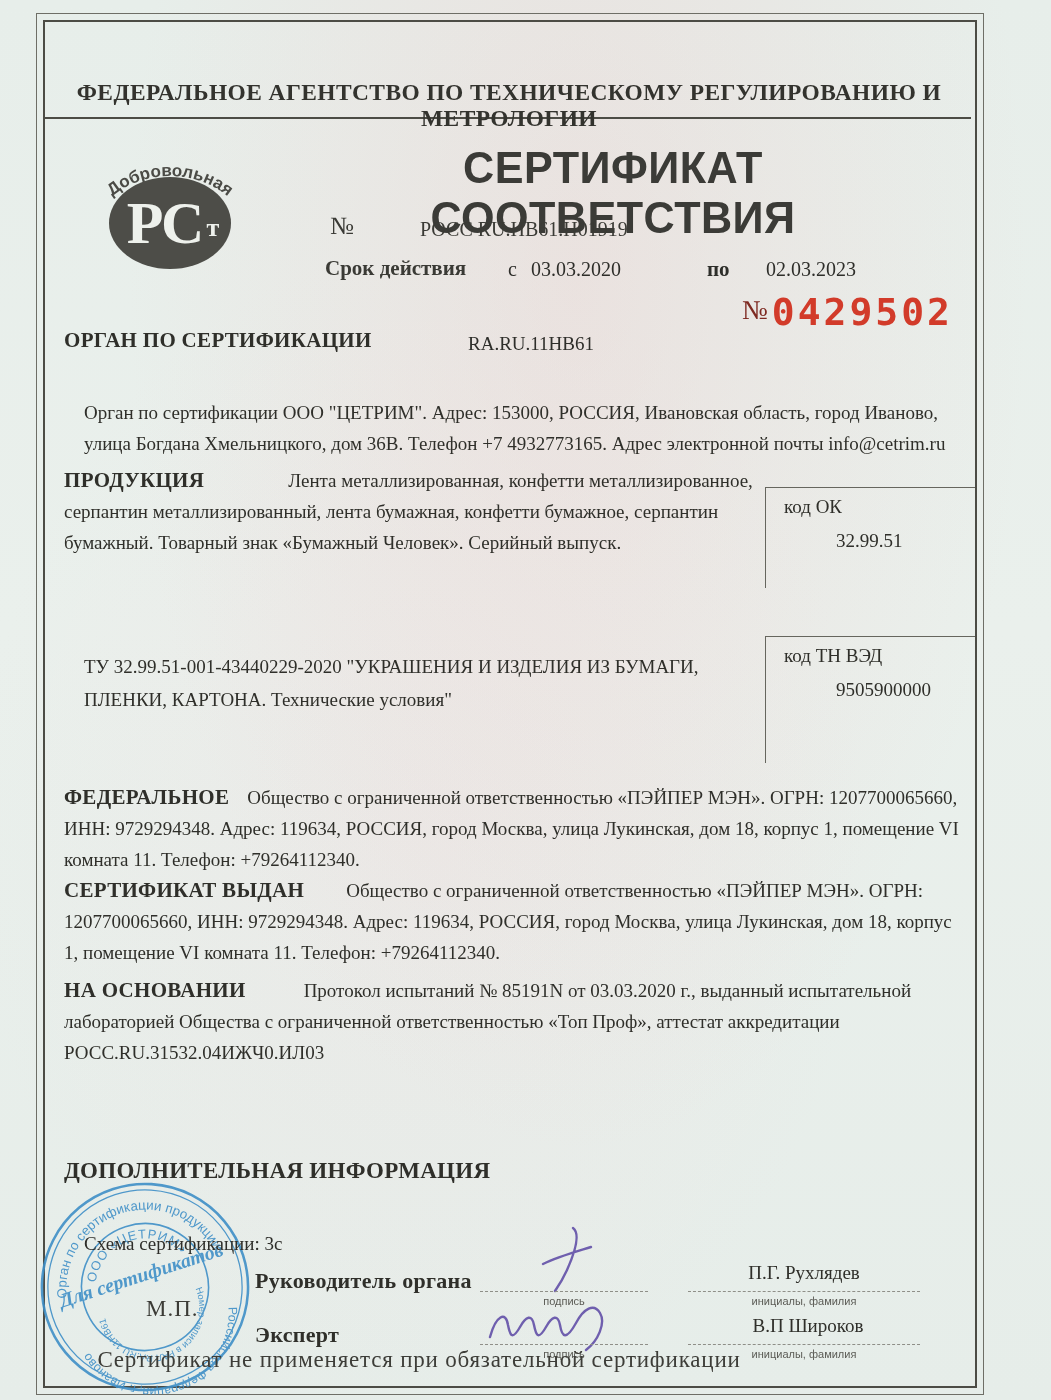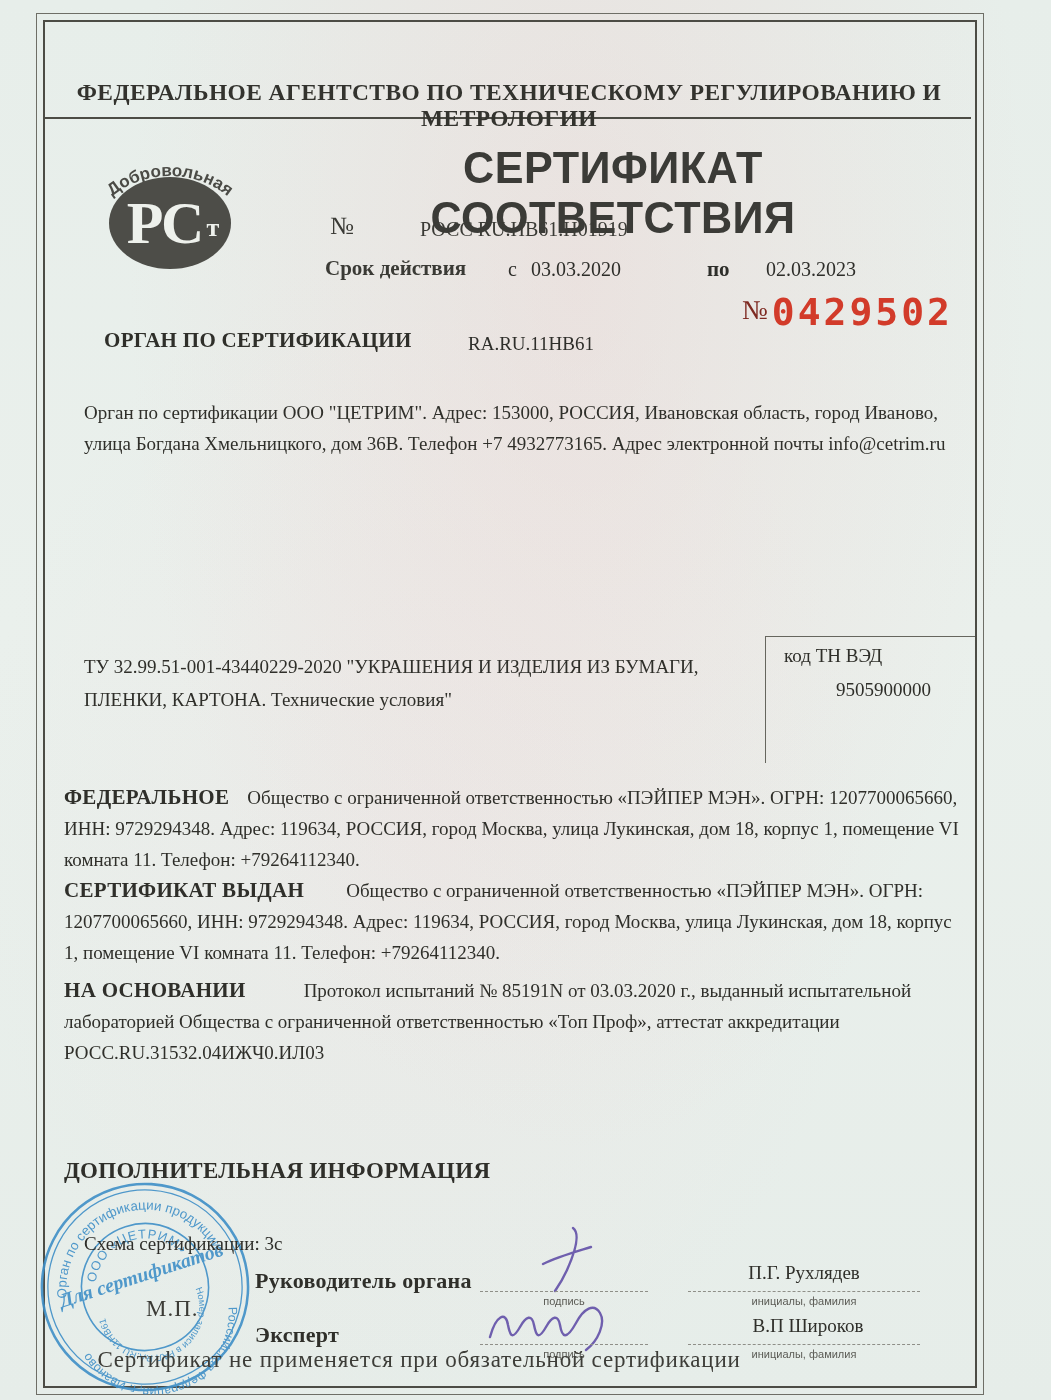--- a/index.html
+++ b/index.html
@@ -35,7 +35,7 @@
     color:#d23b2a; letter-spacing:3px; margin-left:0;}
   .sec-label{font-weight:bold; font-size:21px; color:#2f2f2a; letter-spacing:0.3px;}
   .body-text{font-size:19px; color:#2f2f2a; line-height:1.62;}
-  .organ-label{position:absolute; left:64px; top:328px;margin-left:40px;}
+  .organ-label{position:absolute; left:64px; top:328px;}
   .organ-code{position:absolute; left:468px; top:333px; font-size:19px;}
   .organ-text{position:absolute; left:84px; top:398px; width:872px;}
   .prod-block{position:absolute; left:64px; top:466px; width:708px;}

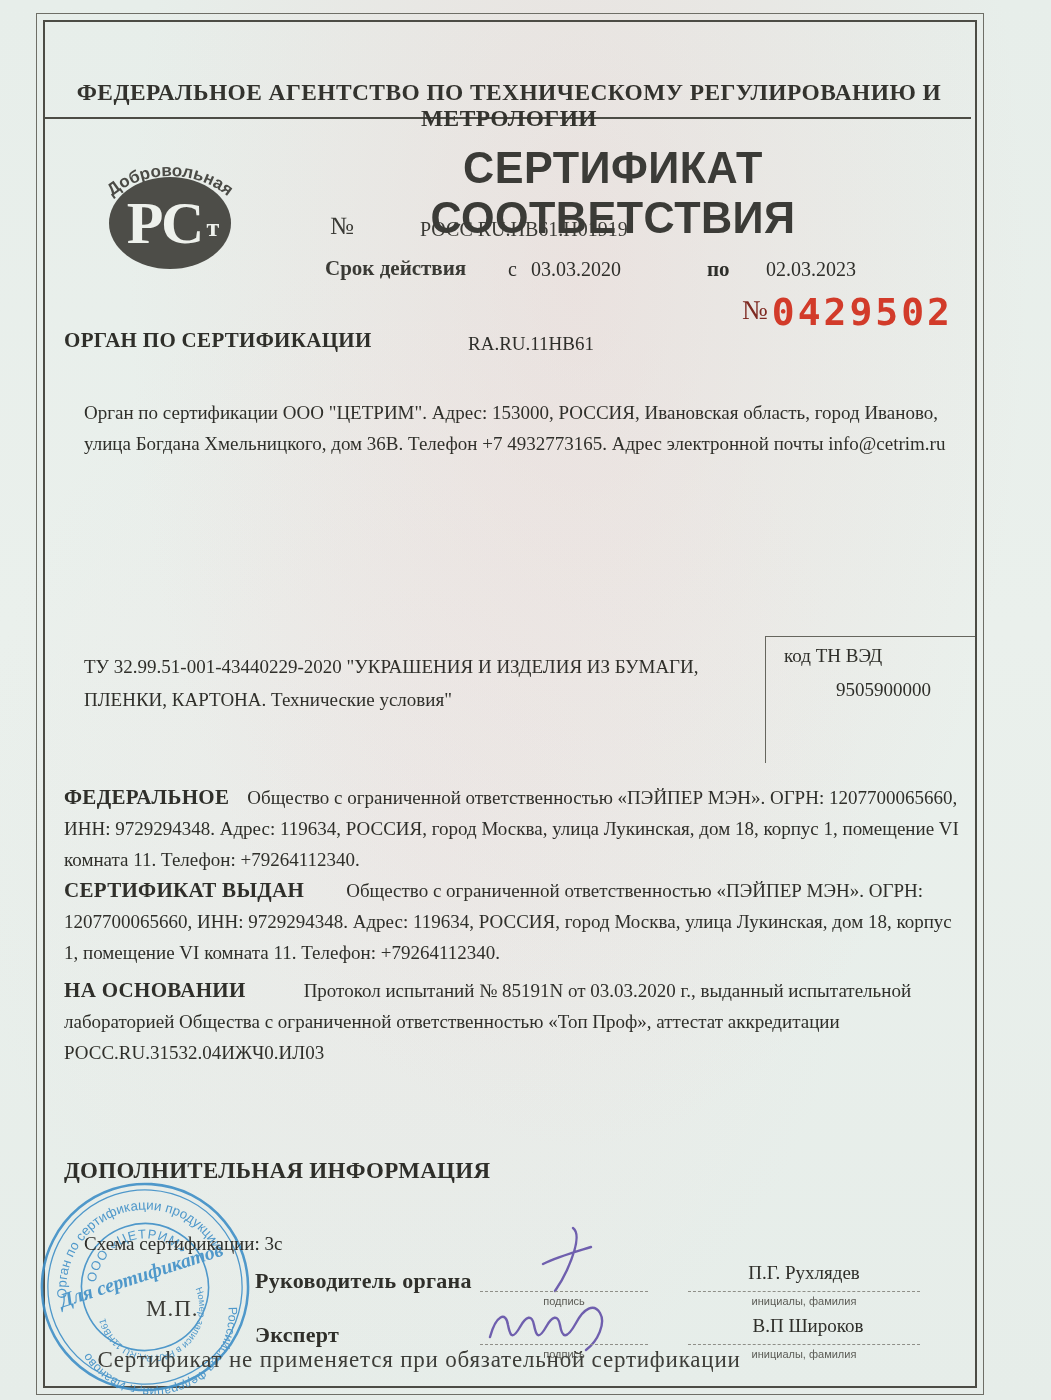--- a/index.html
+++ b/index.html
@@ -129,6 +129,9 @@
   <div class="organ-code">RA.RU.11HB61</div>
   <div class="body-text organ-text">Орган по сертификации ООО "ЦЕТРИМ". Адрес: 153000, РОССИЯ, Ивановская область, город Иваново, улица Богдана Хмельницкого, дом 36В. Телефон +7 4932773165. Адрес электронной почты info@cetrim.ru</div>
 
+  <div class="prod-block">
+    <span class="sec-label">ПРОДУКЦИЯ</span><span class="body-text">Лента металлизированная, конфетти металлизированное, серпантин металлизированный, лента бумажная, конфетти бумажное, серпантин бумажный. Товарный знак «Бумажный Человек». Серийный выпуск.</span>
+  </div>
 
   <div class="body-text comp-text">ТУ 32.99.51-001-43440229-2020  "УКРАШЕНИЯ И ИЗДЕЛИЯ ИЗ БУМАГИ, ПЛЕНКИ, КАРТОНА. Технические условия"</div>
   <div class="code-box box-tnved">

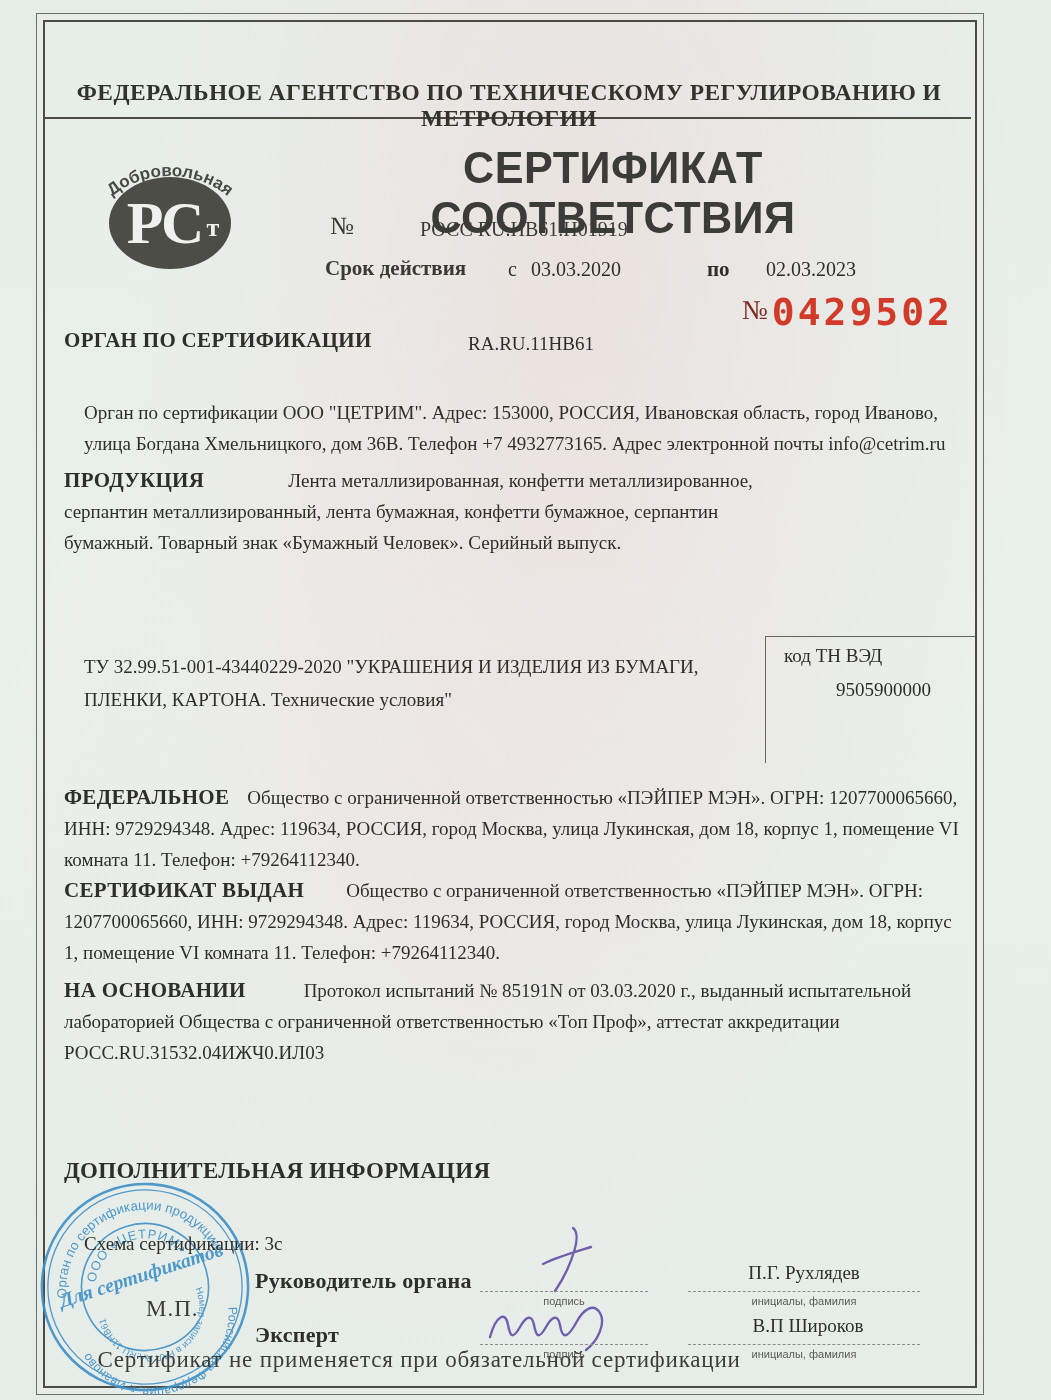--- a/index.html
+++ b/index.html
@@ -132,6 +132,10 @@
   <div class="prod-block">
     <span class="sec-label">ПРОДУКЦИЯ</span><span class="body-text">Лента металлизированная, конфетти металлизированное, серпантин металлизированный, лента бумажная, конфетти бумажное, серпантин бумажный. Товарный знак «Бумажный Человек». Серийный выпуск.</span>
   </div>
+  <div class="code-box box-ok">
+    <span class="cb-label">код ОК</span>
+    <span class="cb-value">32.99.51</span>
+  </div>
 
   <div class="body-text comp-text">ТУ 32.99.51-001-43440229-2020  "УКРАШЕНИЯ И ИЗДЕЛИЯ ИЗ БУМАГИ, ПЛЕНКИ, КАРТОНА. Технические условия"</div>
   <div class="code-box box-tnved">

